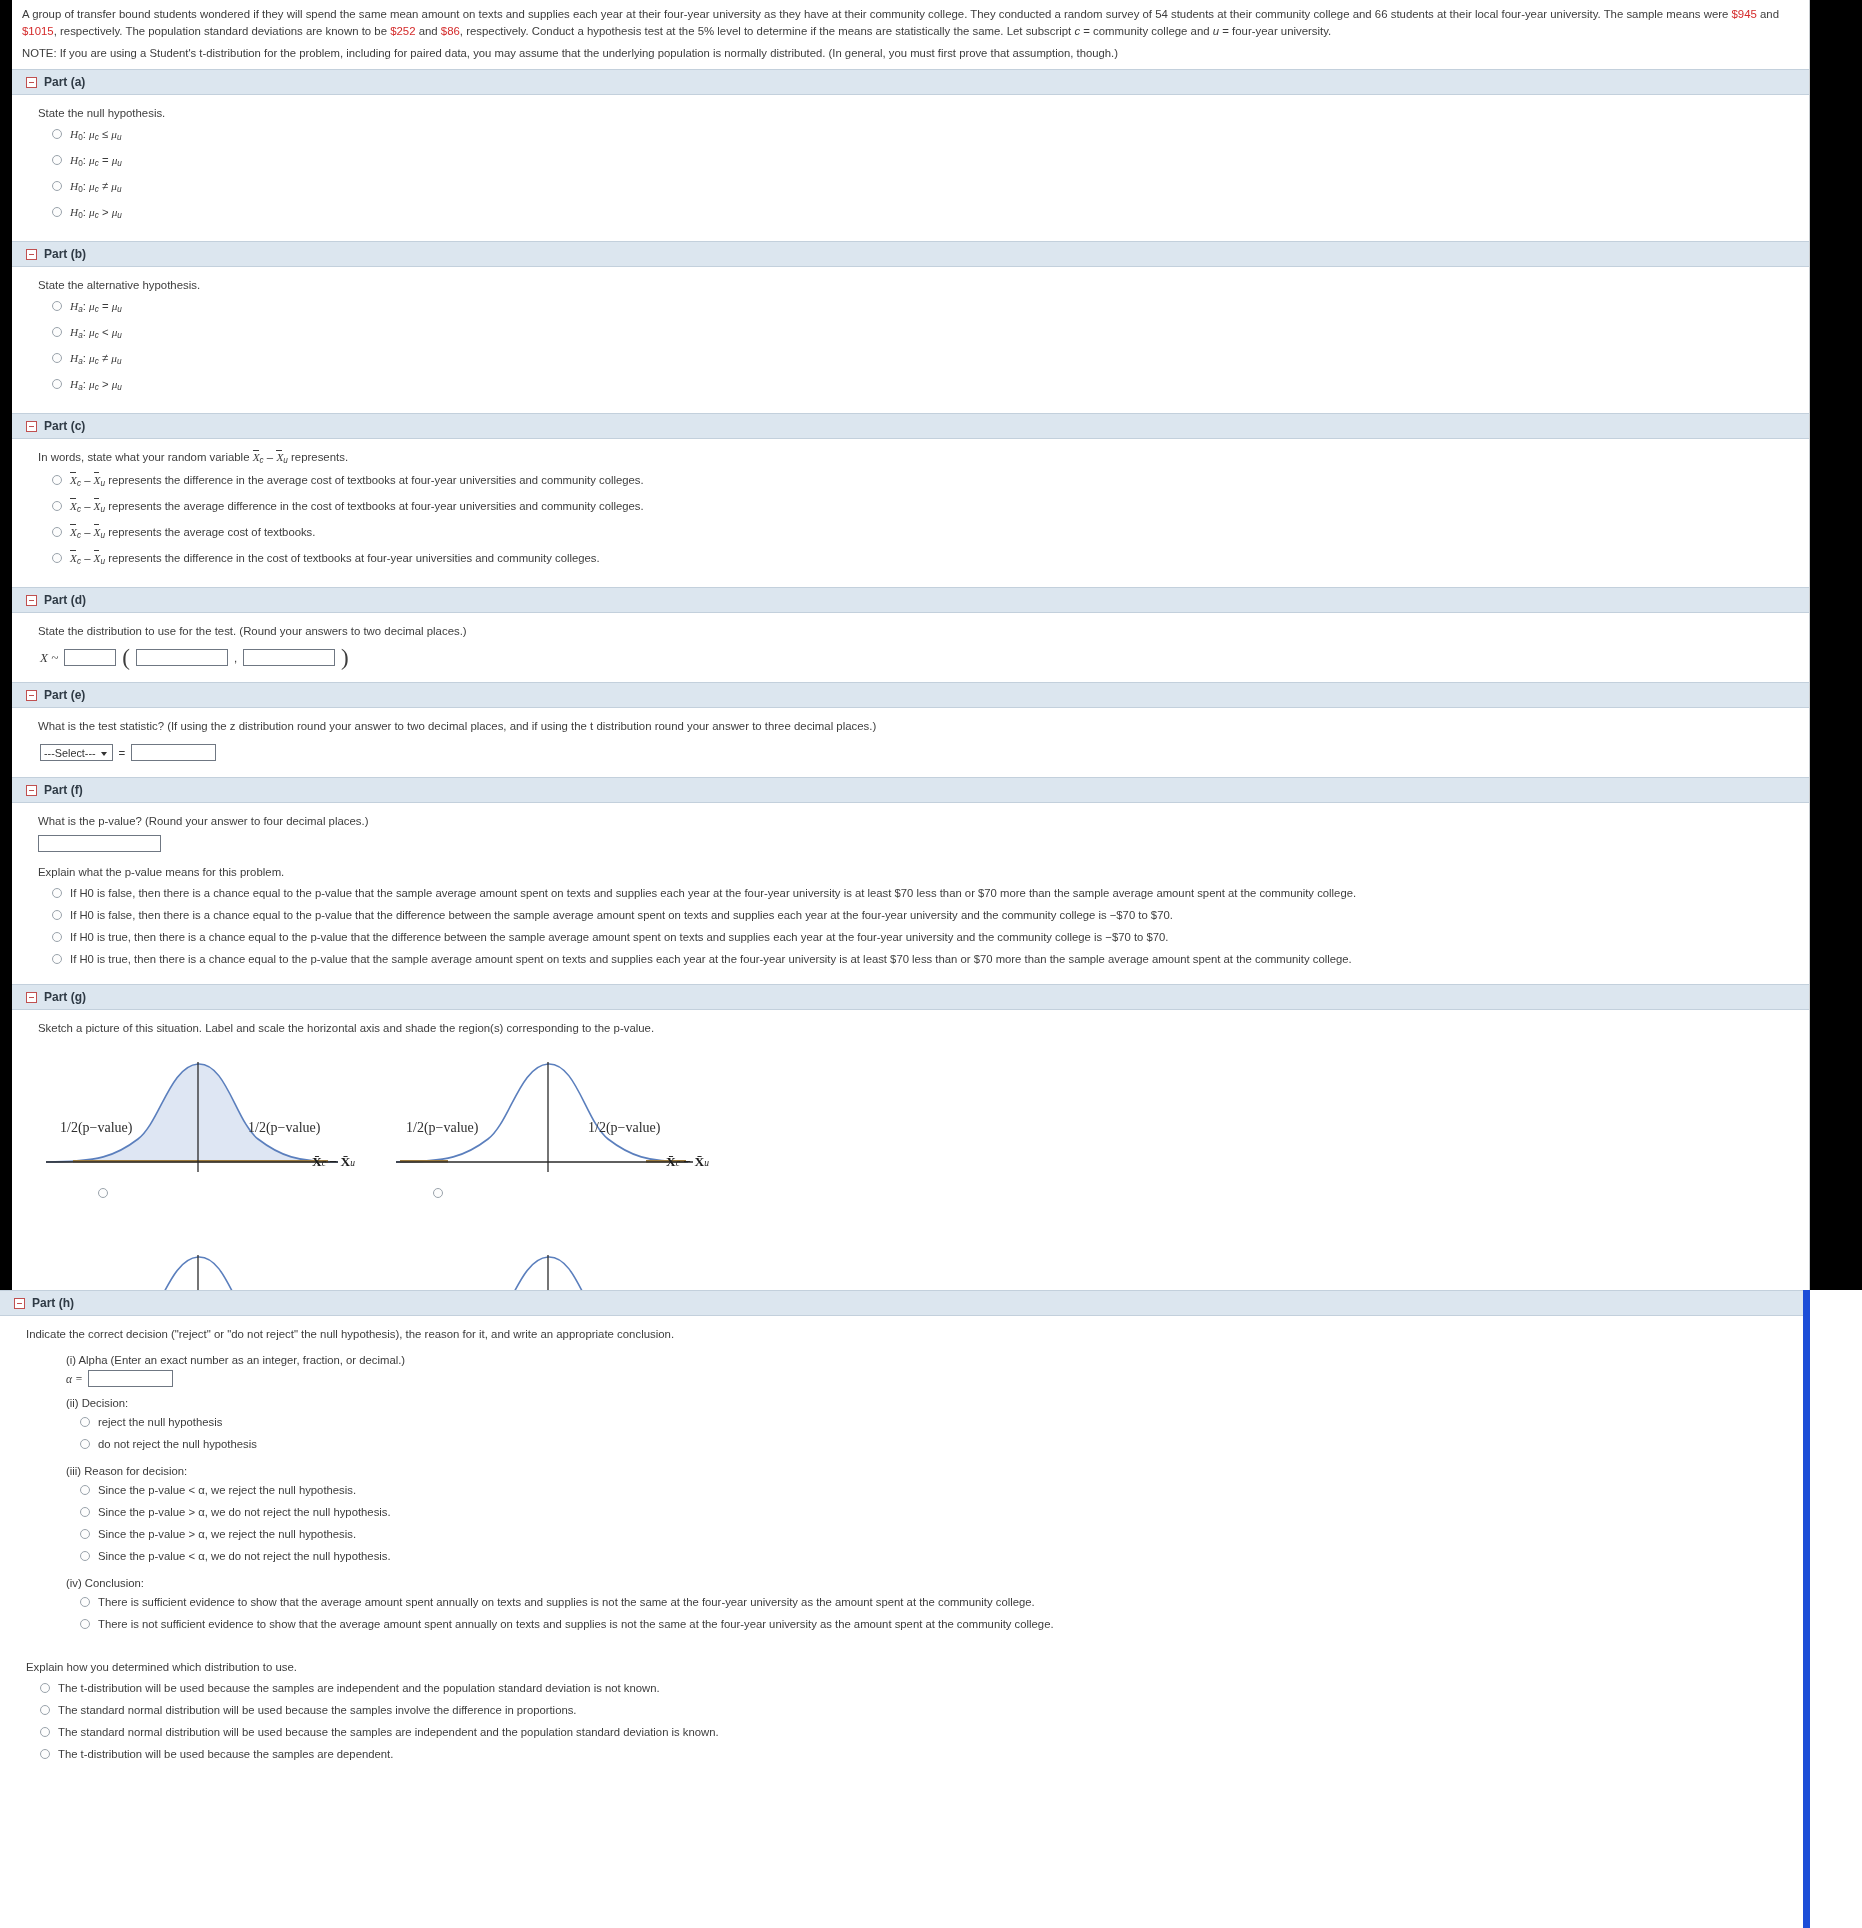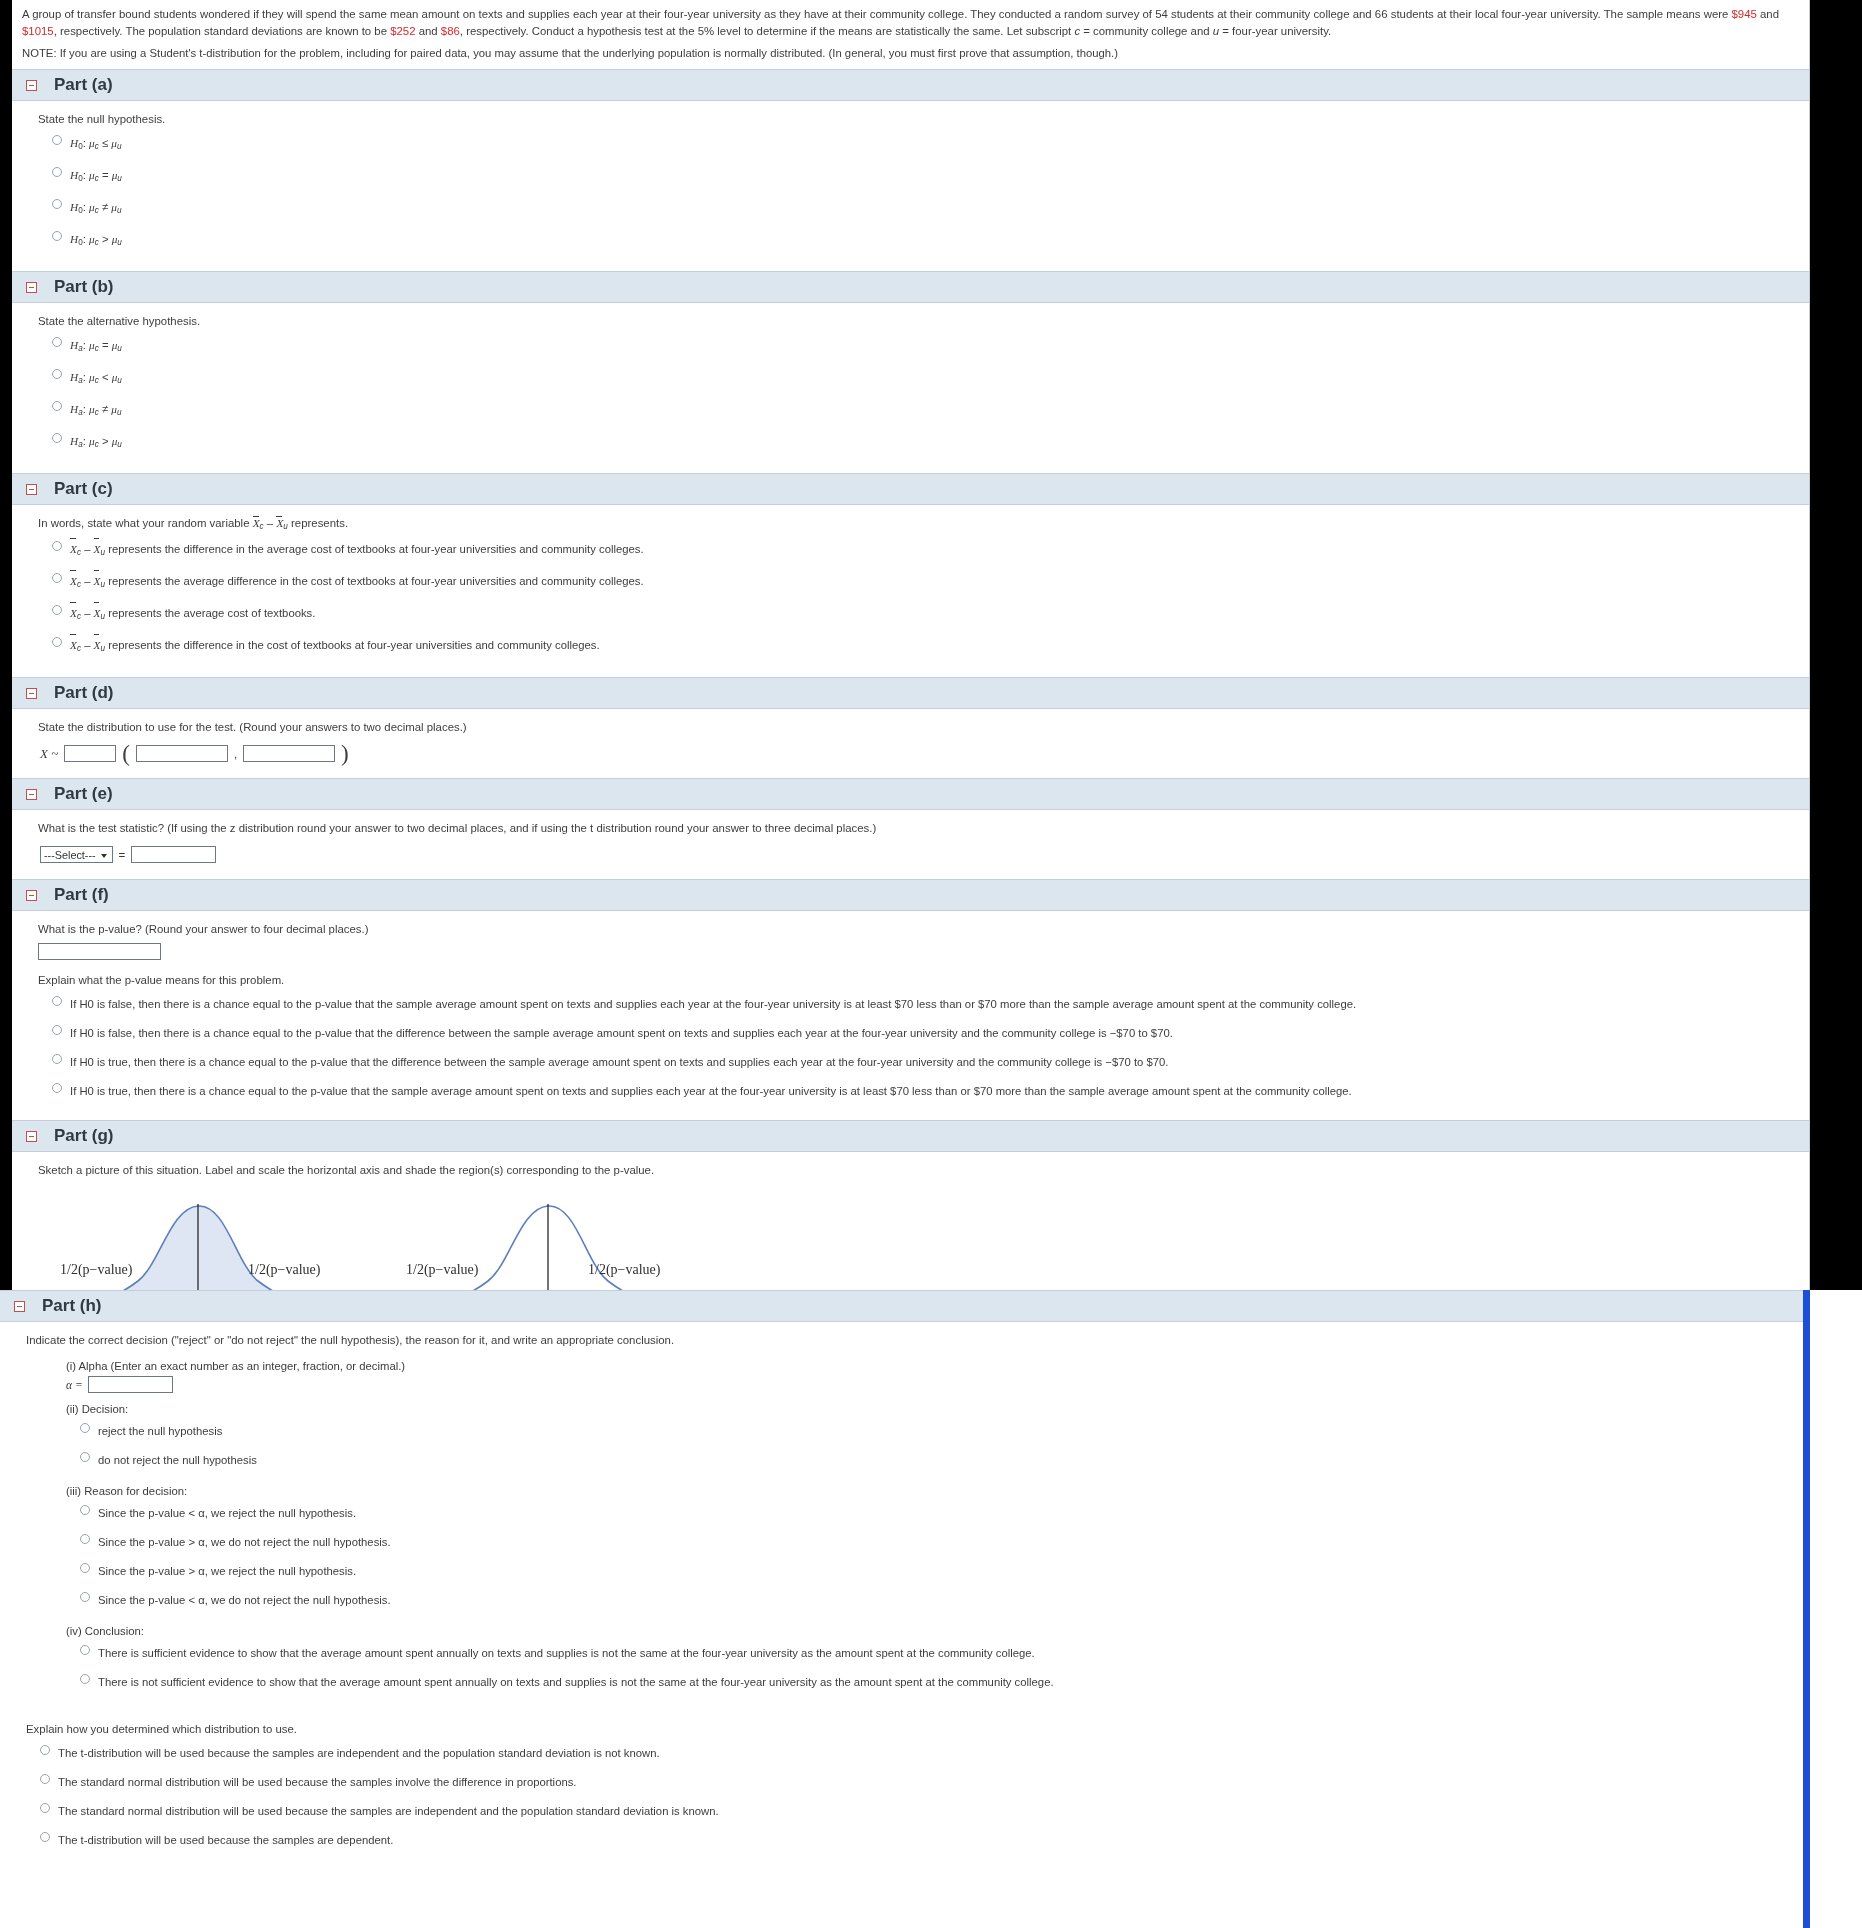--- a/index.html
+++ b/index.html
@@ -24,8 +24,8 @@
 
   .part-header {
     background:#dce6ef; border-top:1px solid #c3d0dc; border-bottom:1px solid #c3d0dc;
-    padding:5px 10px 5px 14px; font-weight:bold; font-size:17px; color:#2f3a45;
-    display:flex; align-items:center; gap:17px;
+    padding:5px 10px 5px 14px; font-weight:bold; font-size:12px; color:#2f3a45;
+    display:flex; align-items:center; gap:7px;
   }
   .minus-box {
     display:inline-block; width:11px; height:11px; border:1px solid #c05050;

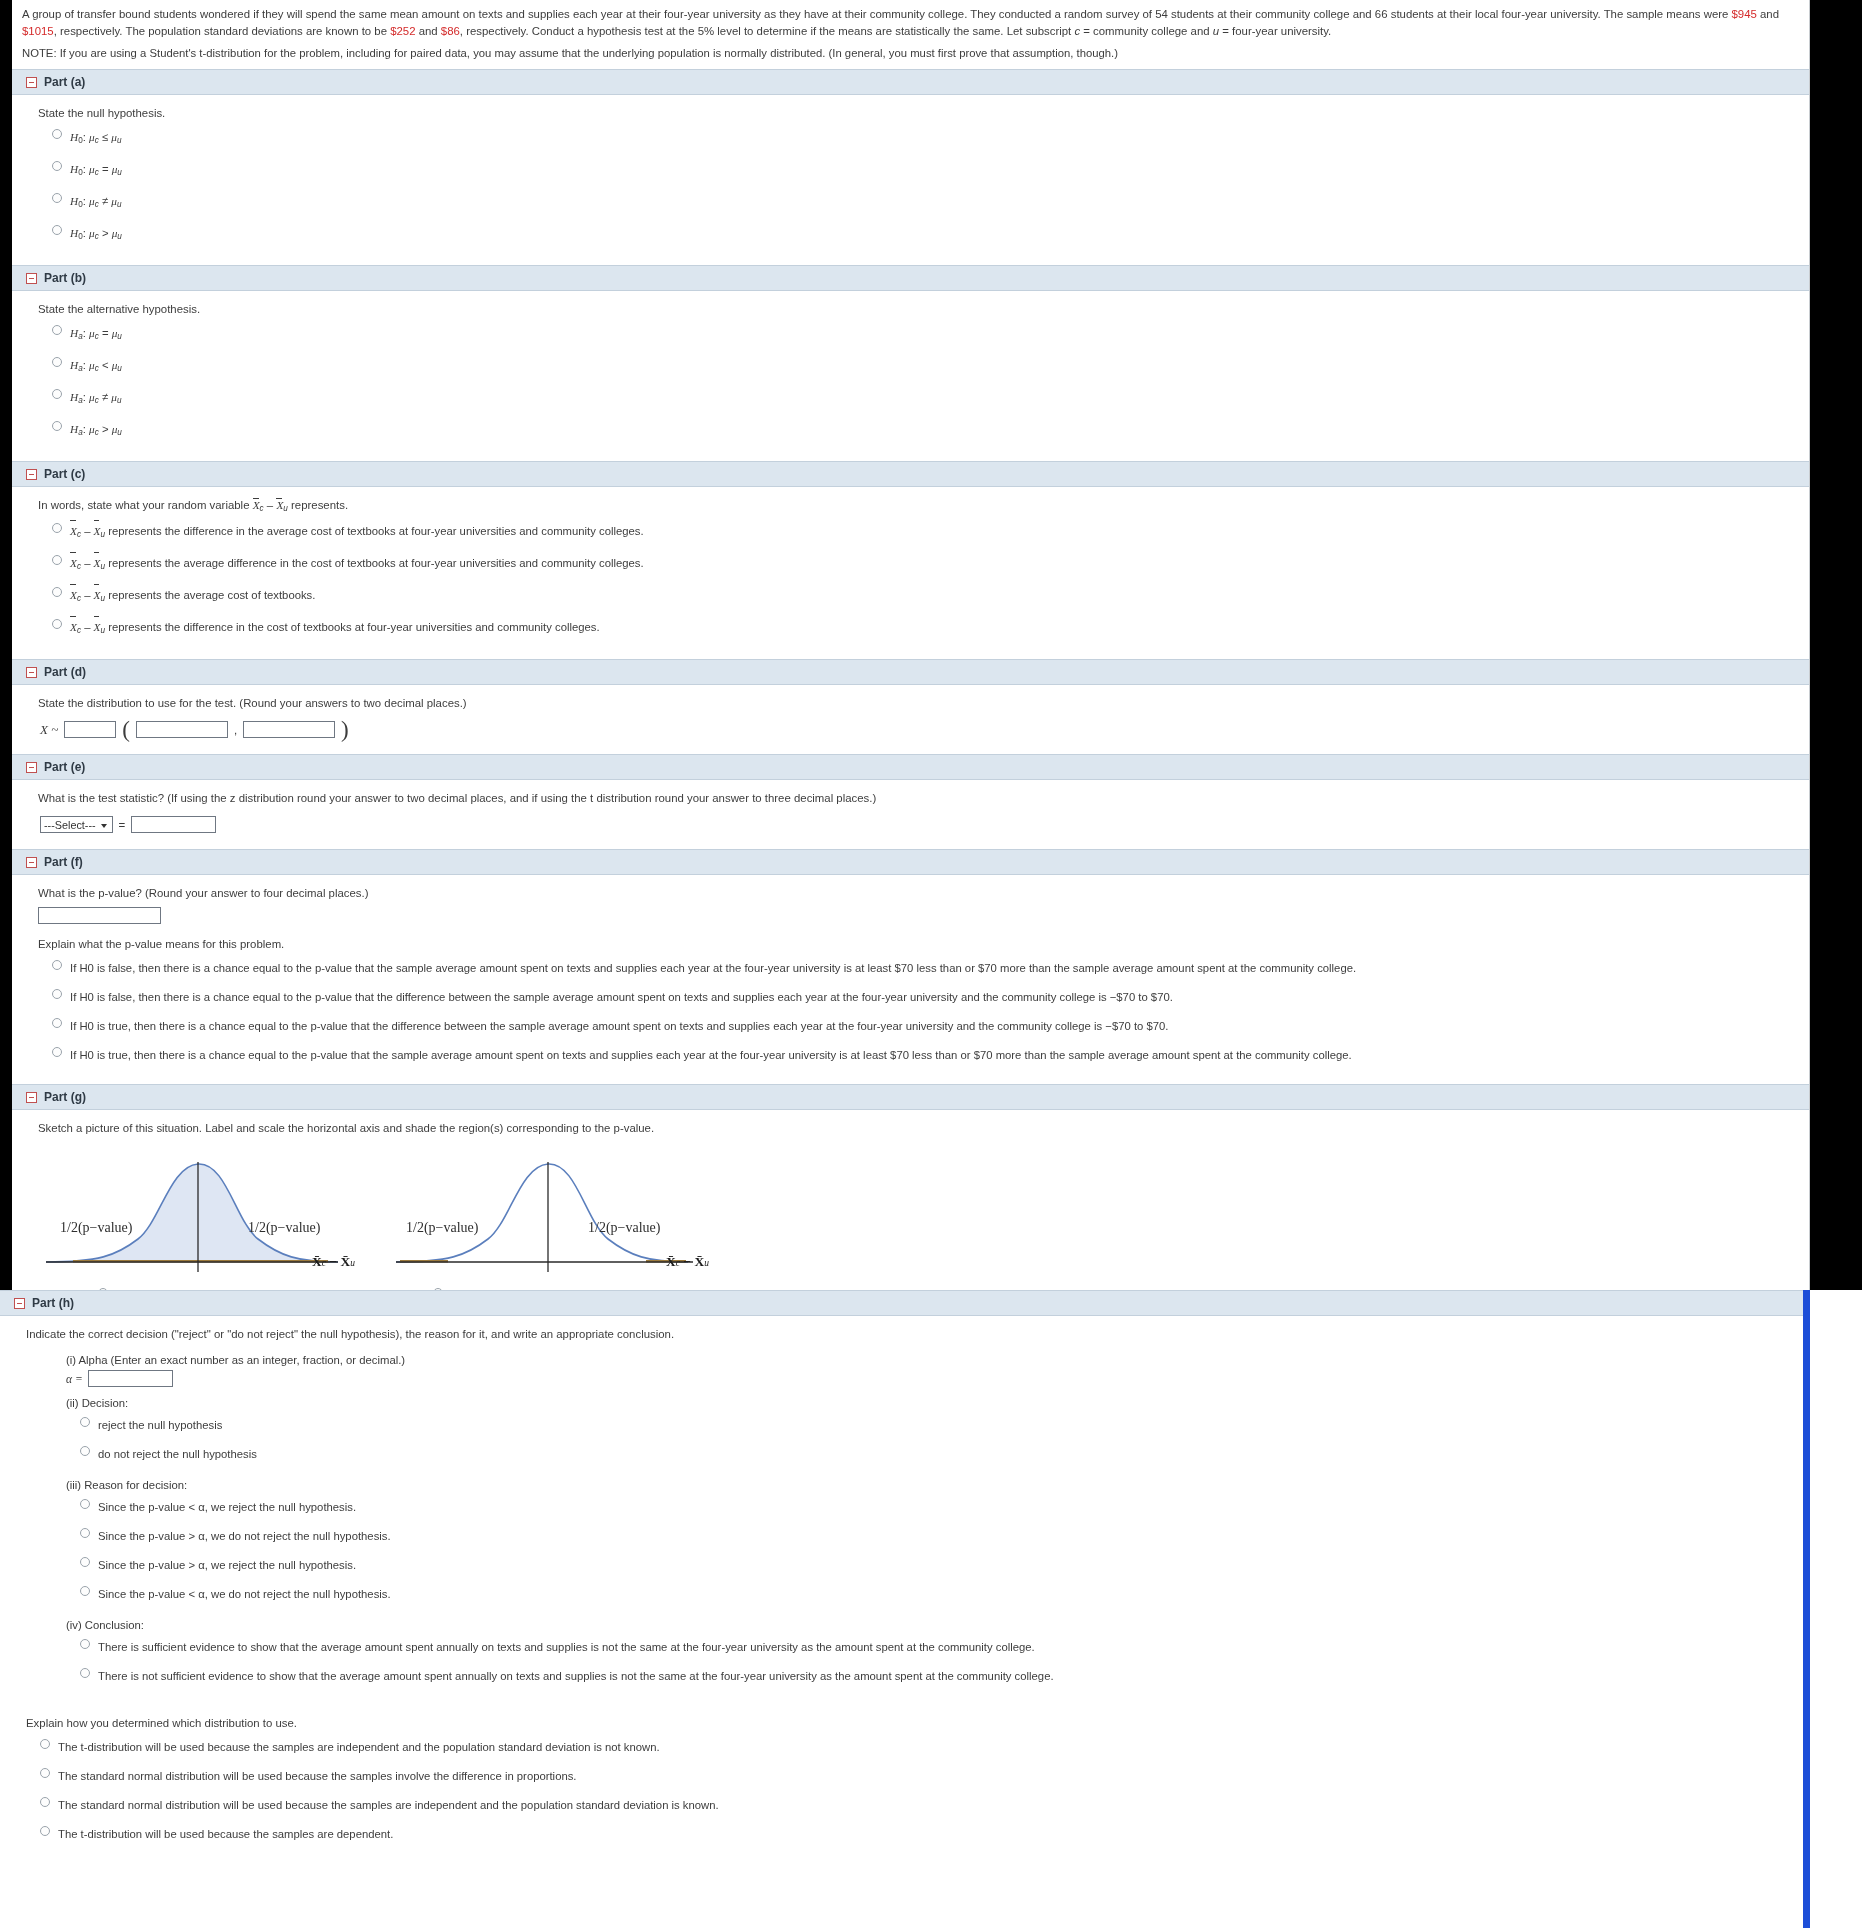--- a/index.html
+++ b/index.html
@@ -43,7 +43,7 @@
     width:10px; height:10px; border:1px solid #9aa3ab; border-radius:50%;
     background:#fdfdfd; flex:none; margin-top:2px;
   }
-  .opt-label { line-height:21px;text-align:right; }
+  .opt-label { line-height:14px;text-align:right; }
 
   .mathi { font-style:italic; font-family:"Liberation Serif", serif; }
   .sub { font-size:8.2px; vertical-align:-2px; font-style:italic;}

